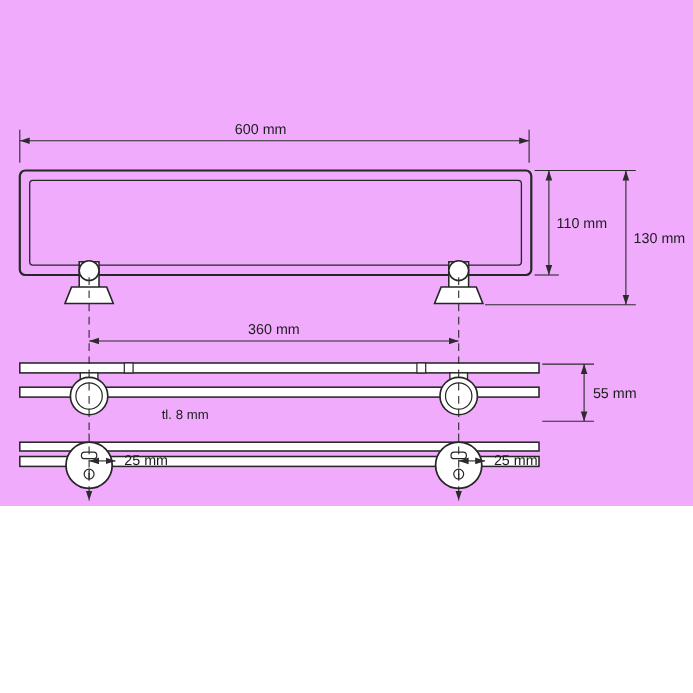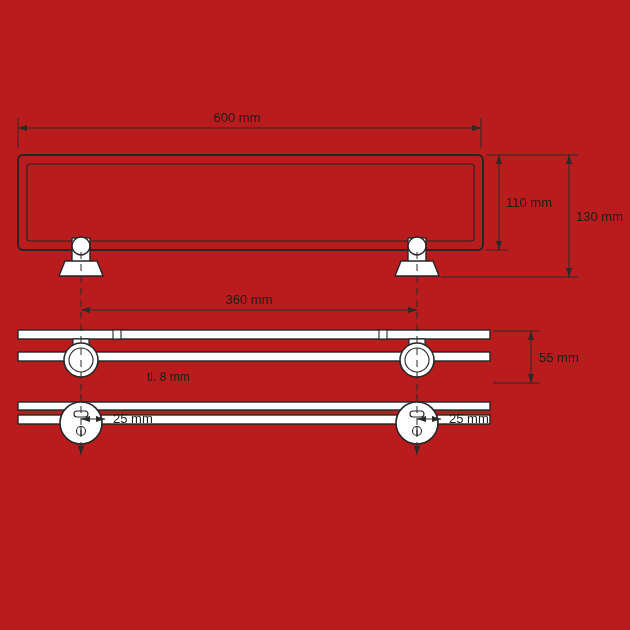--- a/index.html
+++ b/index.html
@@ -3,7 +3,7 @@
 <meta charset="utf-8">
 <style>
   html,body{margin:0;padding:0;background:#ffffff;}
-  .canvas{position:relative;width:630px;height:630px;background:#b91c1c;overflow:hidden;
+  .canvas{position:relative;width:630px;height:460px;background:#f0abfc;overflow:hidden;
           font-family:"Liberation Sans", sans-serif;}
   svg{display:block;}
   text{font-family:"Liberation Sans", sans-serif;fill:#1d1d1d;}

